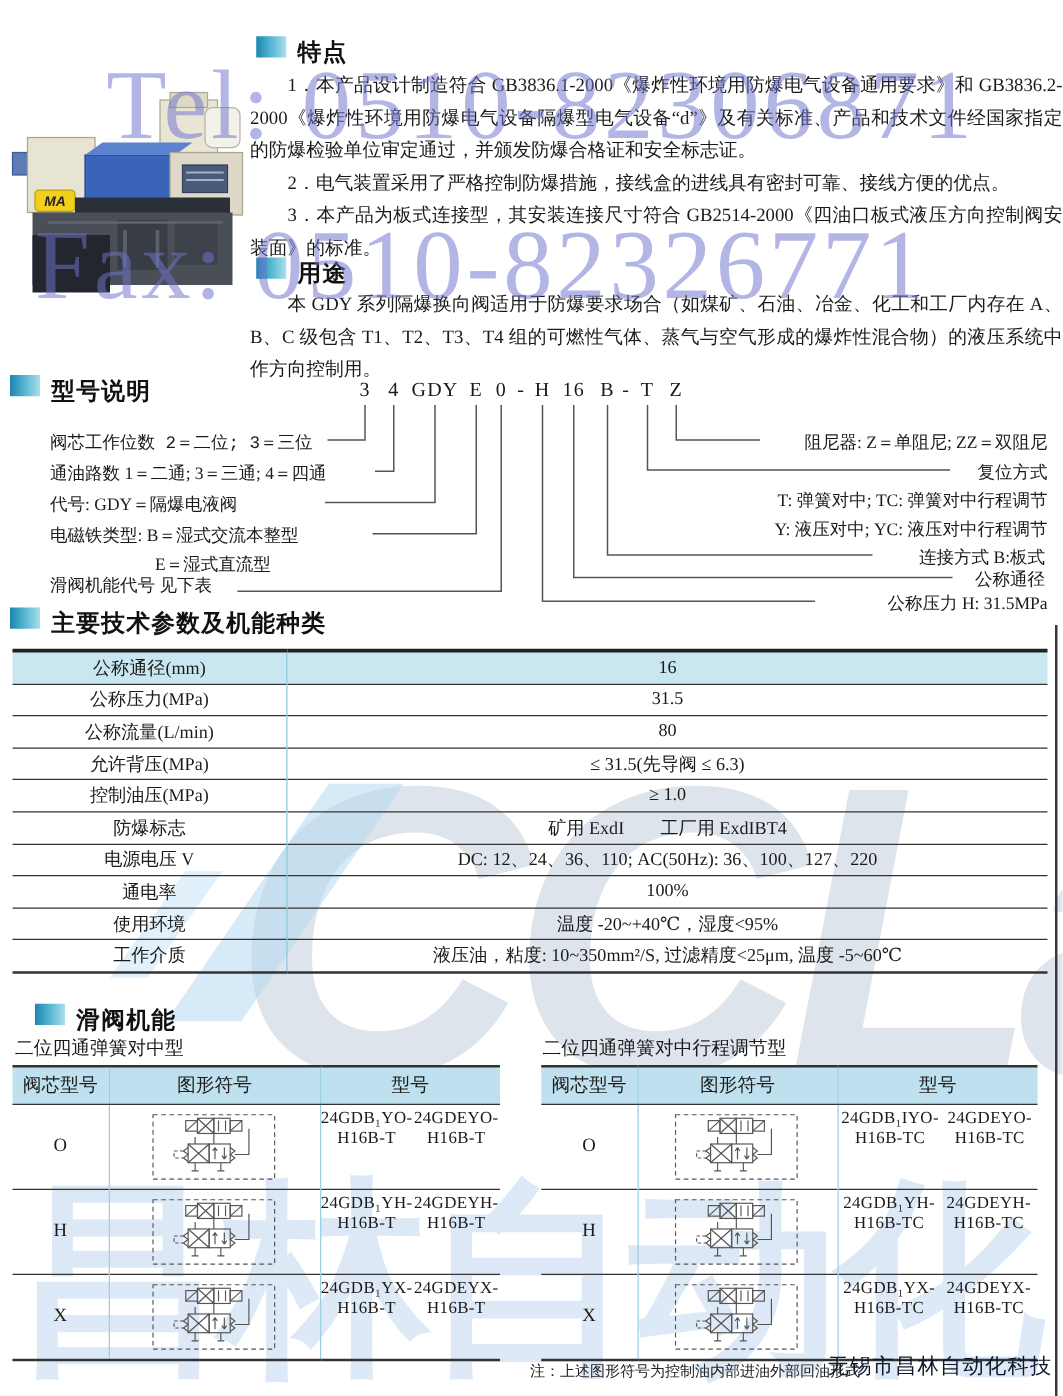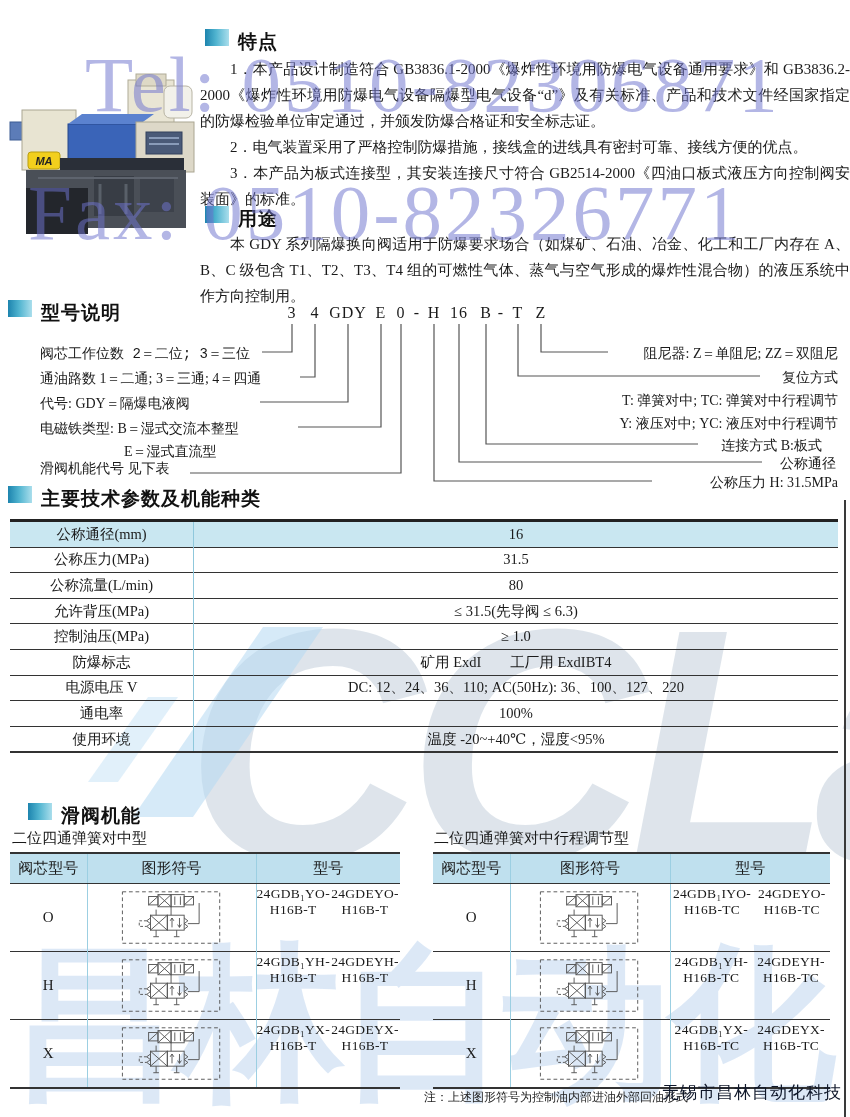--- a/index.html
+++ b/index.html
@@ -157,7 +157,7 @@
 <div class="mlabel r" style="right:12px;top:369px;">复位方式</div>
 <div class="mlabel r" style="right:12px;top:392px;">T: 弹簧对中;  TC: 弹簧对中行程调节</div>
 <div class="mlabel r" style="right:12px;top:415px;">Y: 液压对中;  YC: 液压对中行程调节</div>
-<div class="mlabel r" style="right:28px;top:437px;margin-left:26px;">连接方式   B:板式</div>
+<div class="mlabel r" style="right:14px;top:437px;margin-left:26px;">连接方式   B:板式</div>
 <div class="mlabel r" style="right:14px;top:455px;">公称通径</div>
 <div class="mlabel r" style="right:12px;top:474px;">公称压力  H: 31.5MPa</div>
 

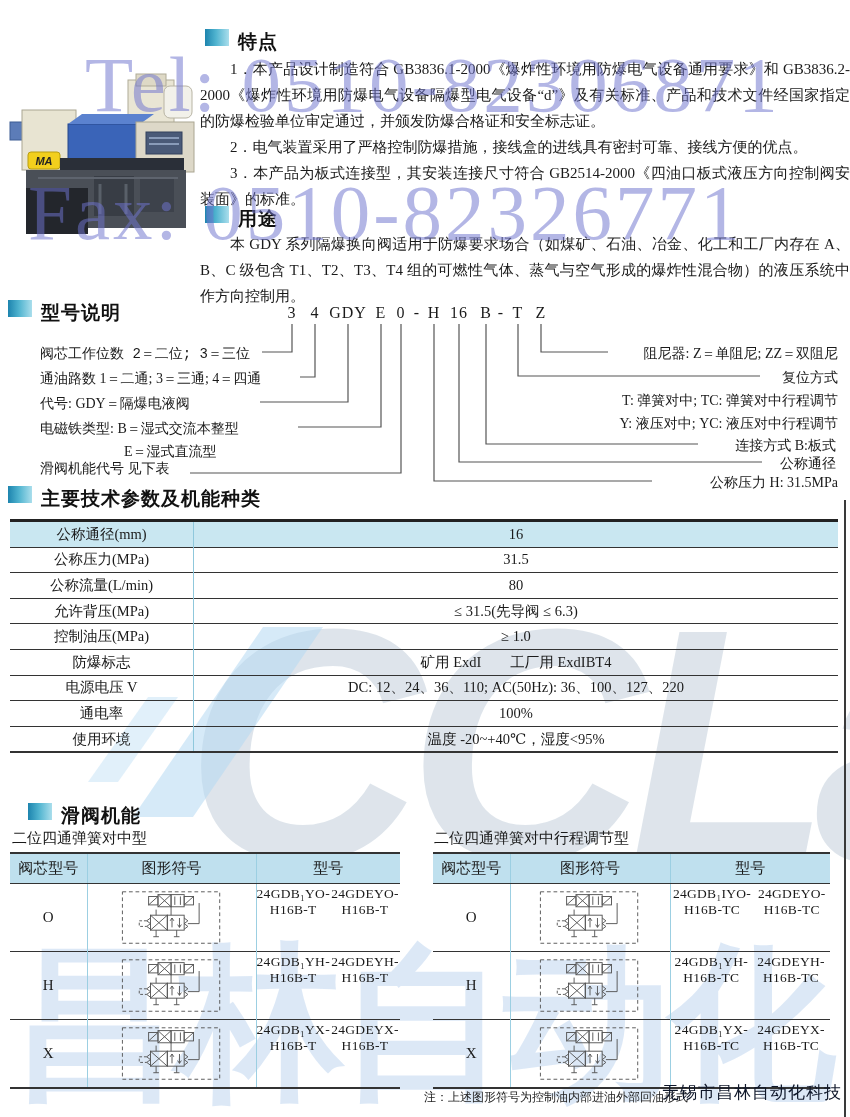--- a/index.html
+++ b/index.html
@@ -26,7 +26,7 @@
   
   table{border-collapse:collapse;}
   .ptable{position:absolute;left:10px;top:519px;width:828px;table-layout:fixed;z-index:1;}
-  .ptable td{border-top:1.5px solid #333;font-size:14.5px;text-align:center;height:24.6px;padding:0 0;}
+  .ptable td{border-top:1.5px solid #333;font-size:14.5px;text-align:center;height:24.6px;padding:0 18px;}
   .ptable tr:first-child td{border-top:3px solid #222;background:#c9e7f1;}
   .ptable tr:last-child td{border-bottom:2px solid #333;}
   .ptable td.lab{width:183px;border-right:1px solid #8fc8dc;}

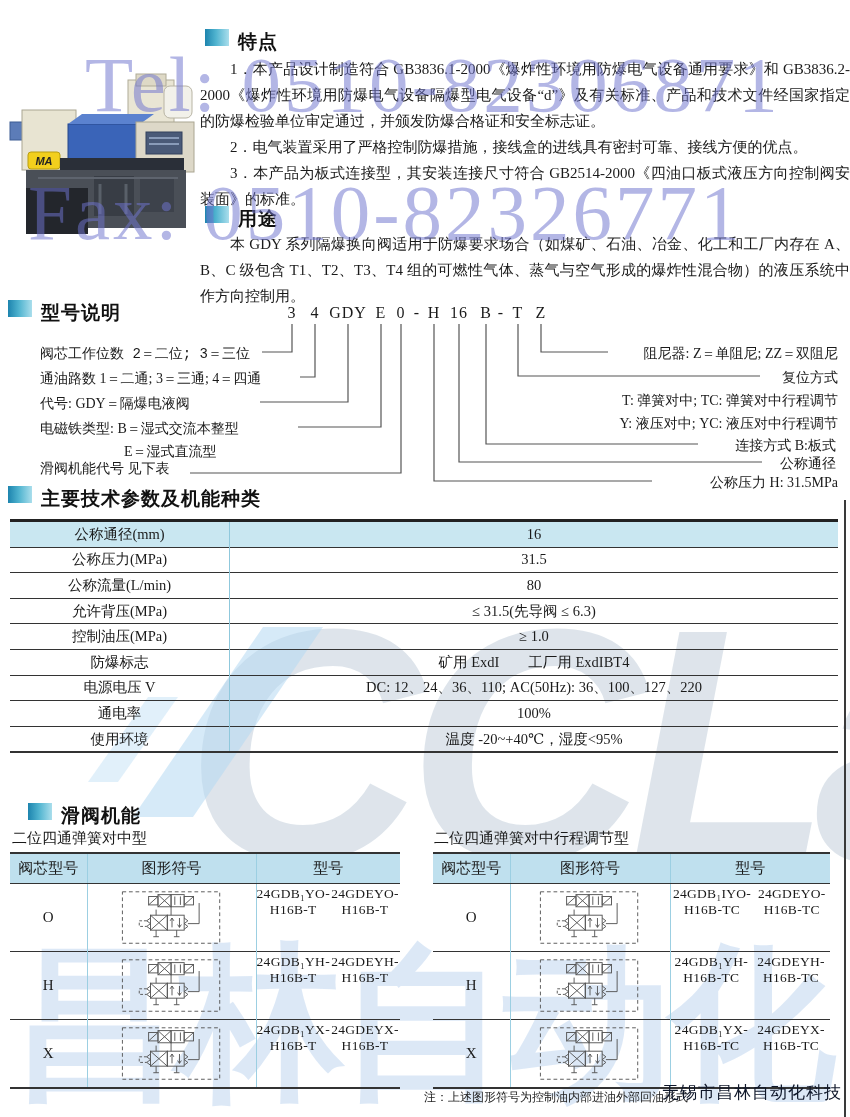--- a/index.html
+++ b/index.html
@@ -203,6 +203,10 @@
         <td class="lab">使用环境</td>
         <td>温度 -20~+40℃，湿度&lt;95%</td>
       </tr>
+  <tr>
+        <td class="lab">工作介质</td>
+        <td>液压油，粘度: 10~350mm²/S, 过滤精度&lt;25μm, 温度 -5~60℃</td>
+      </tr>
 </tbody>
   </table>
 

